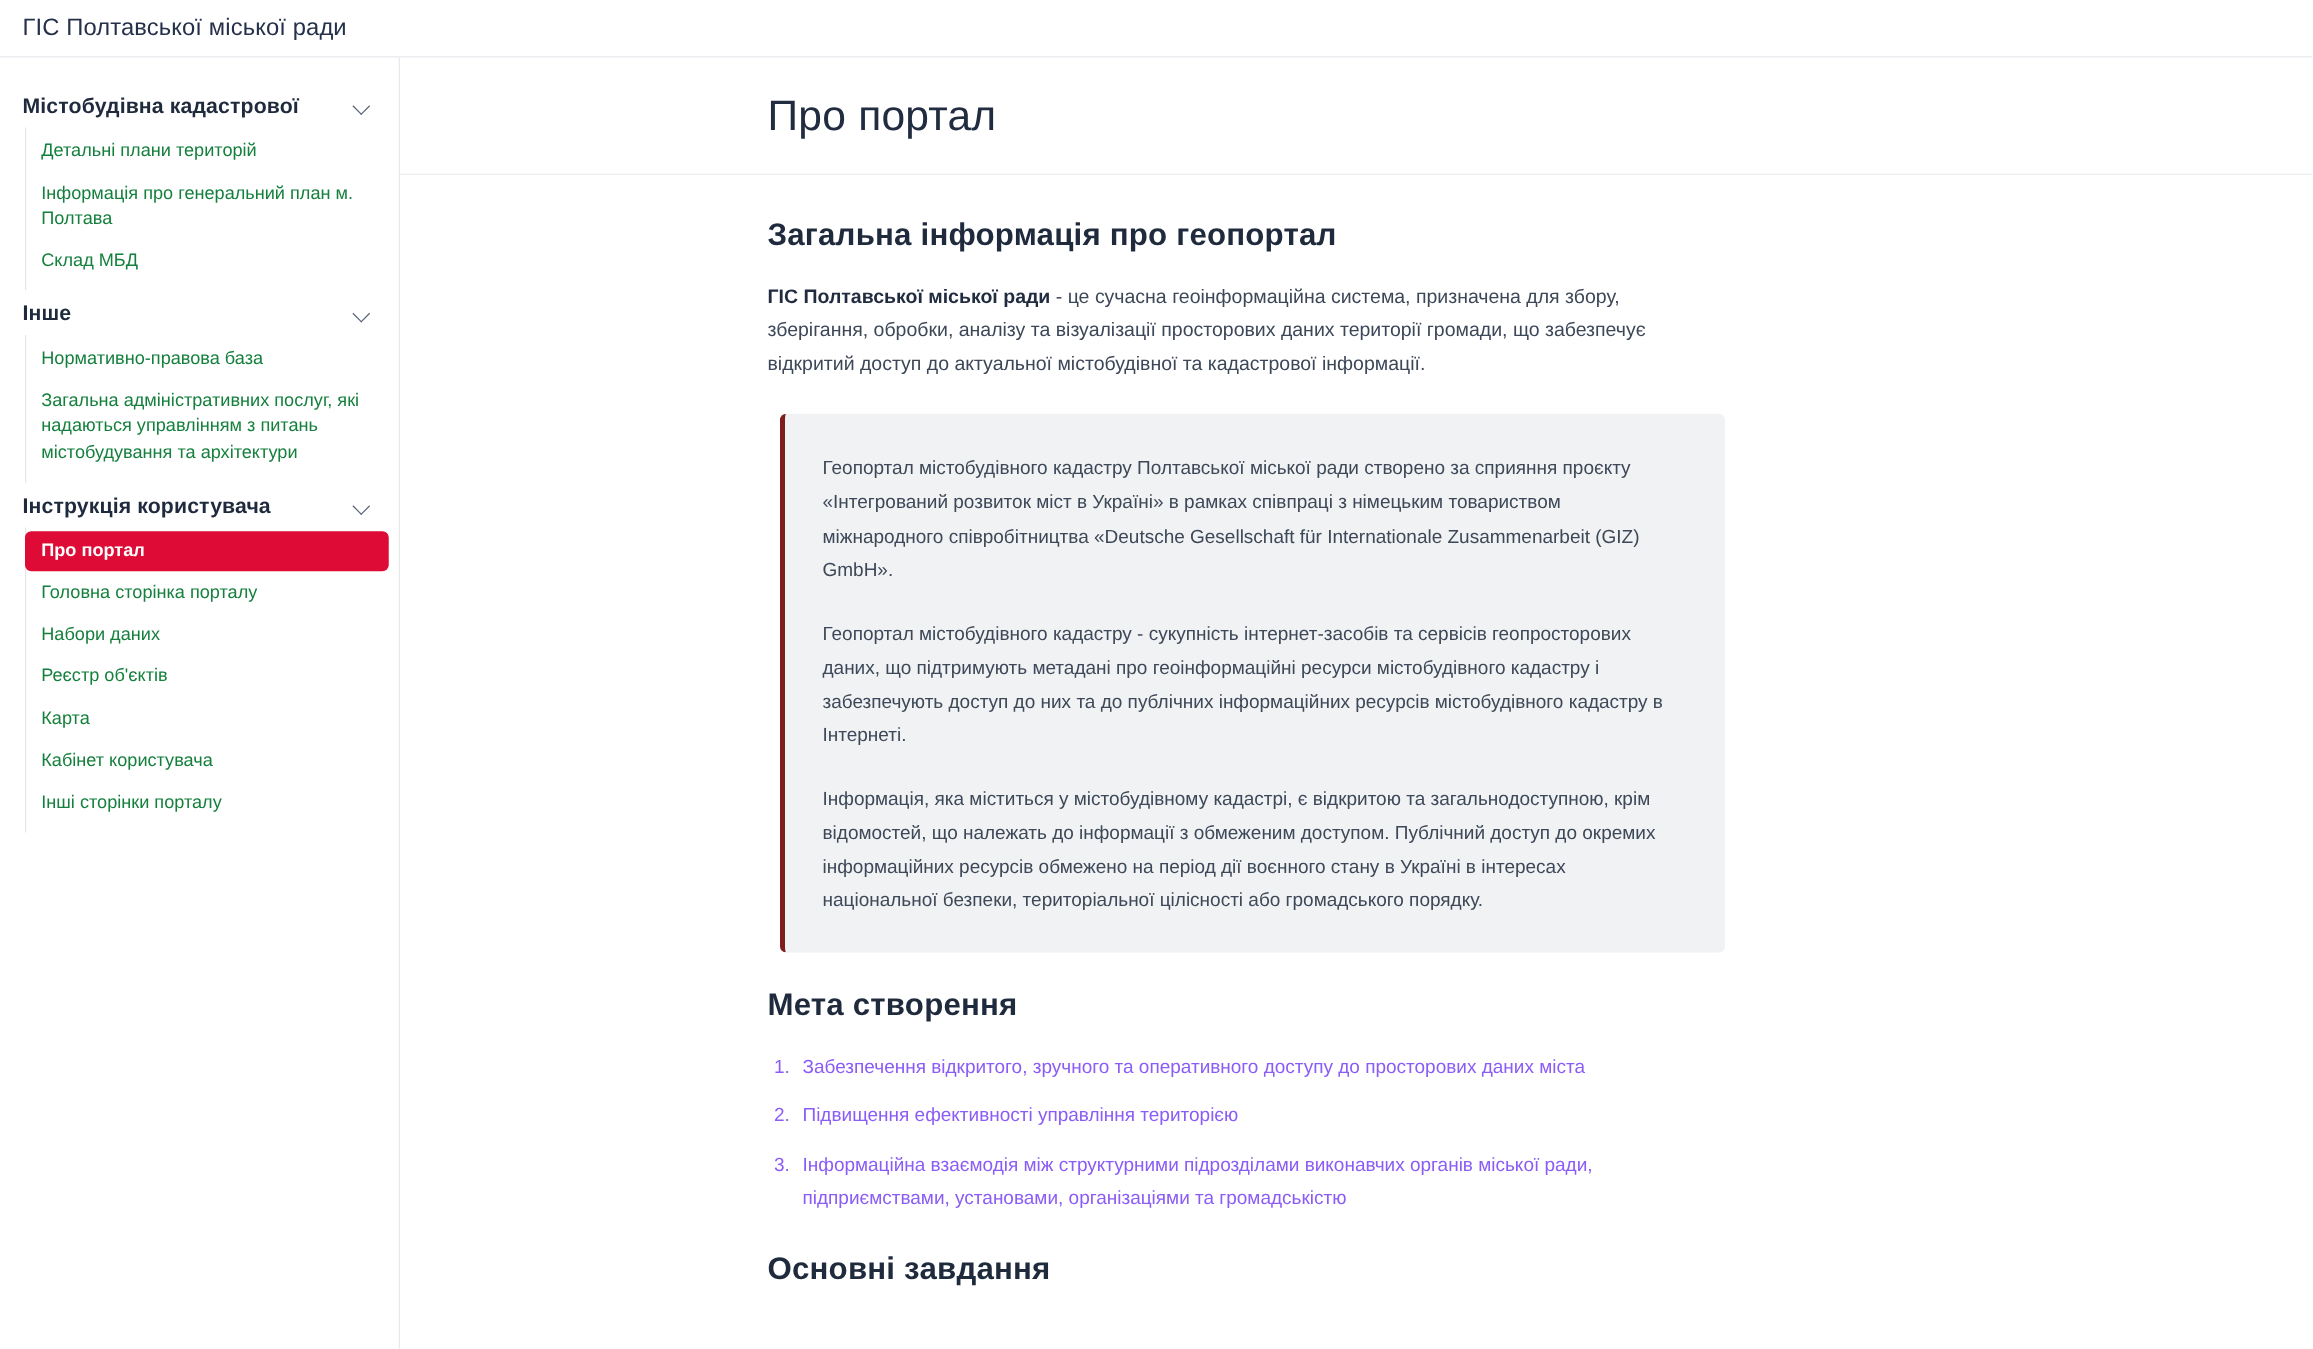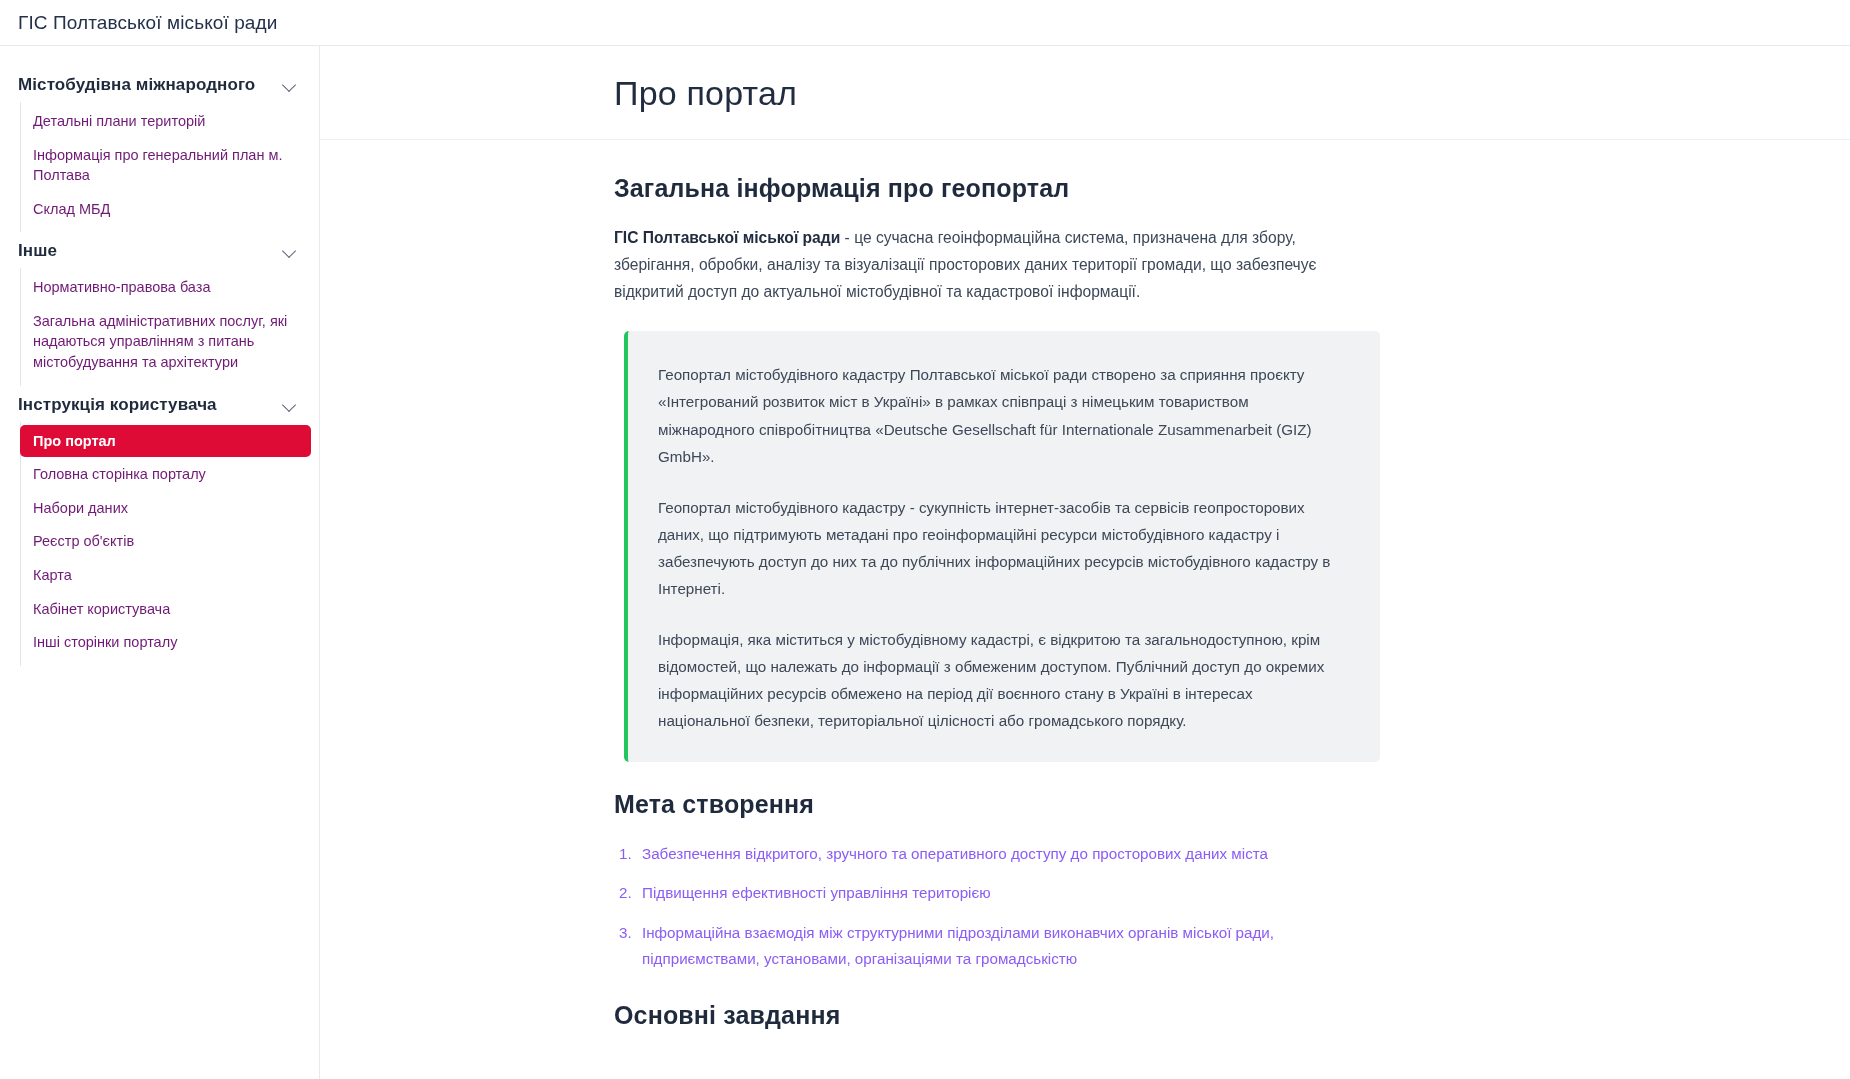--- a/index.html
+++ b/index.html
@@ -197,7 +197,7 @@
 
     <div class="nav-group">
       <div class="group-header">
-        <span class="group-title">Містобудівна міжнародного</span>
+        <span class="group-title">Містобудівна кадастрової</span>
         <span class="chevron"></span>
       </div>
       <div class="group-items">

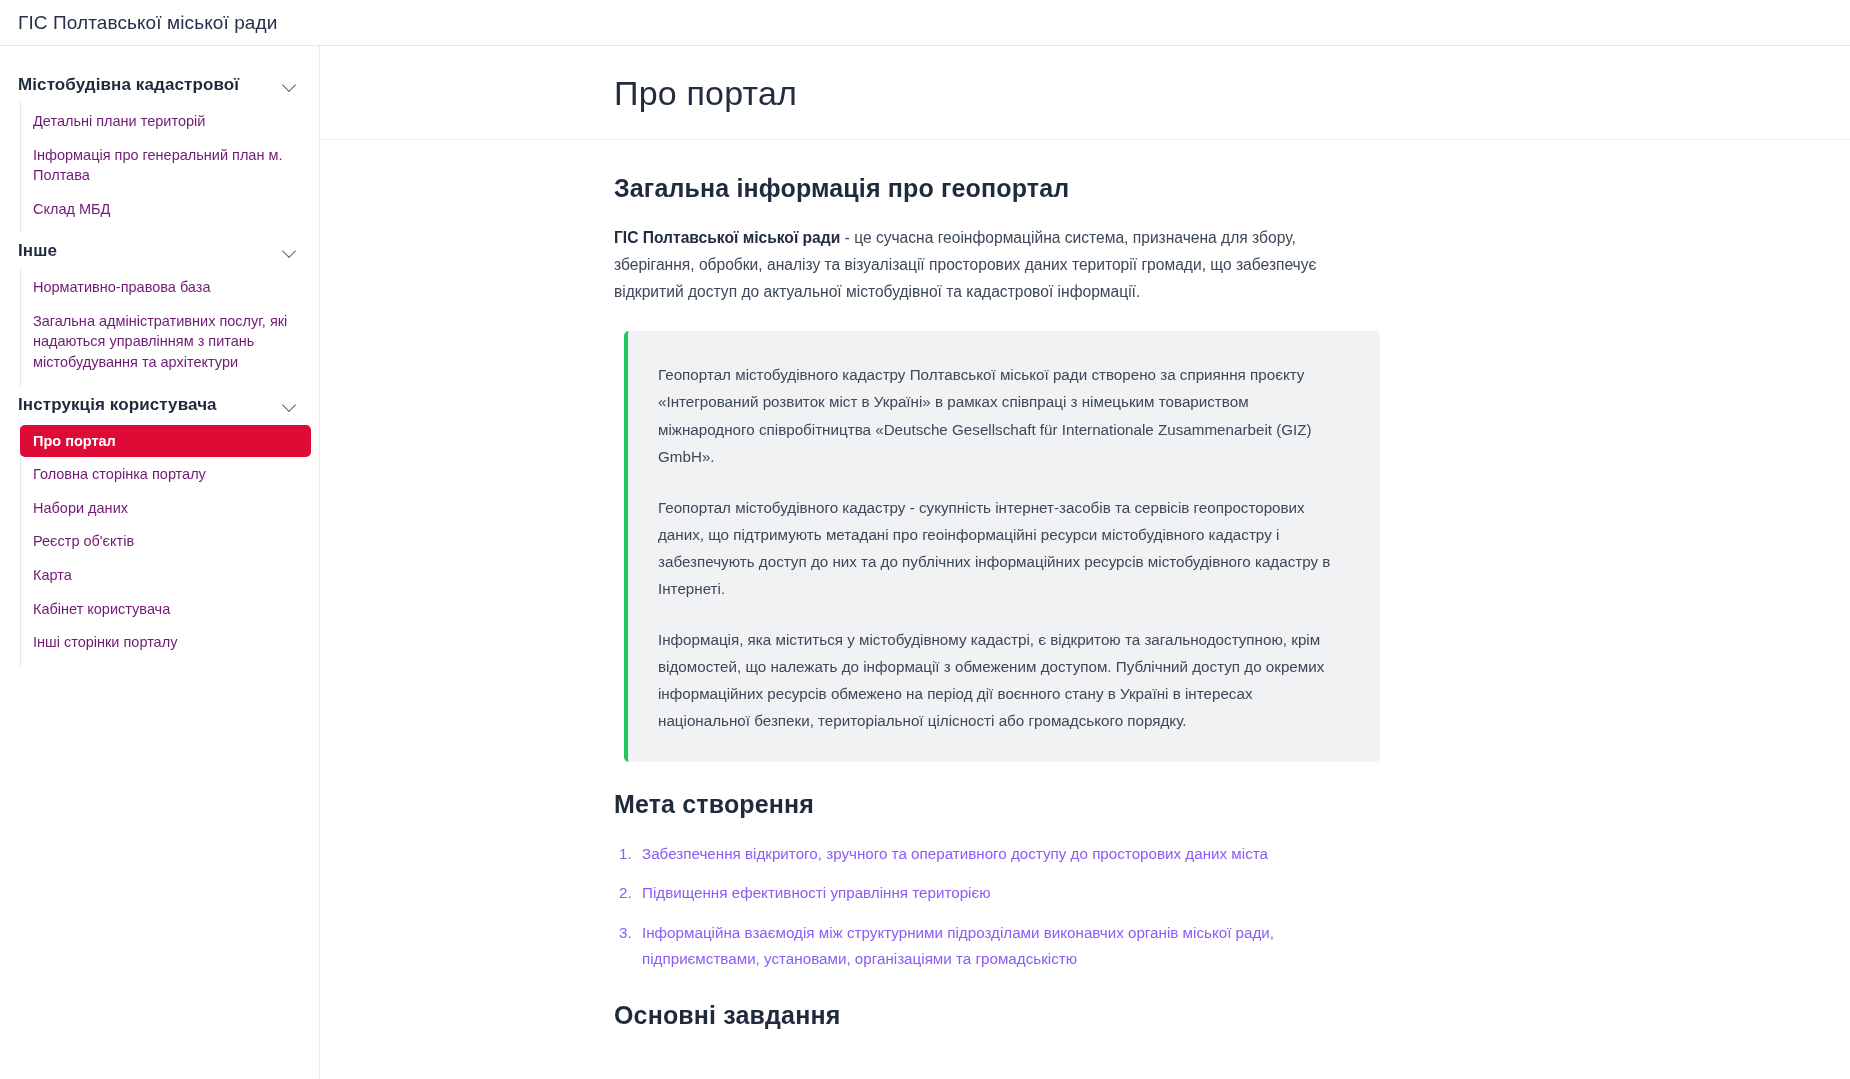--- a/index.html
+++ b/index.html
@@ -95,7 +95,7 @@
     display: block;
     font-size: 14.5px;
     line-height: 1.42;
-    color: #701a75;
+    color: #15803d;
     padding: 6px 10px 6px 12px;
     margin: 1px 8px 1px 0;
     border-radius: 4px;

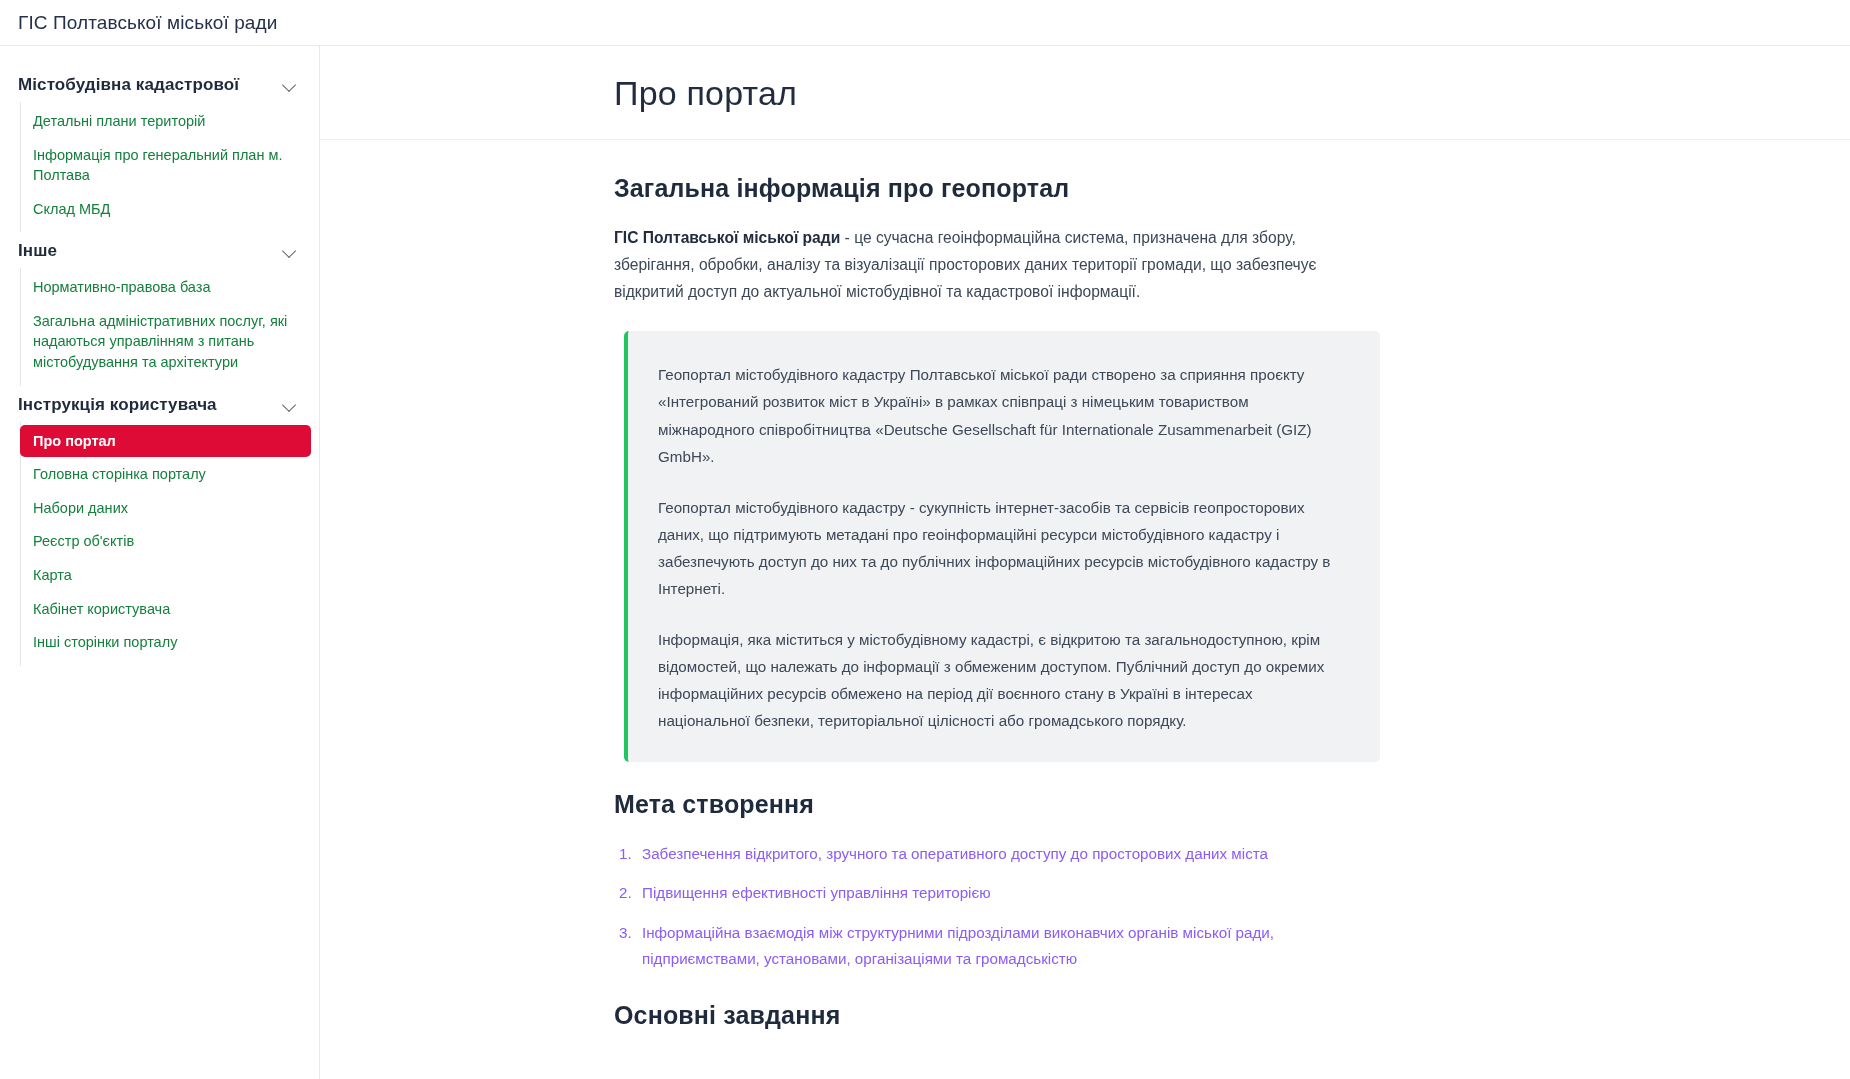--- a/index.html
+++ b/index.html
@@ -156,7 +156,7 @@
   
   .callout {
     background: #f1f2f4;
-    border-left: 4px solid #22c55e;
+    border-left: 4px solid #7f1d1d;
     border-radius: 5px;
     padding: 30px 34px 28px 30px;
     margin: 0 0 8px 10px;

